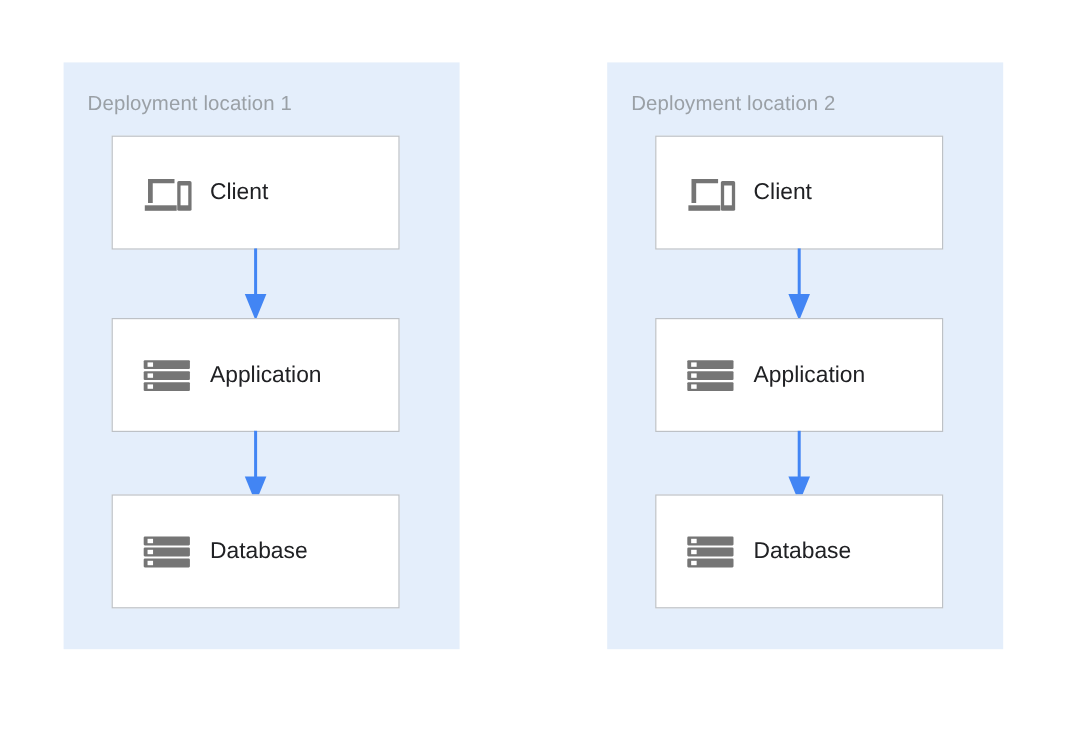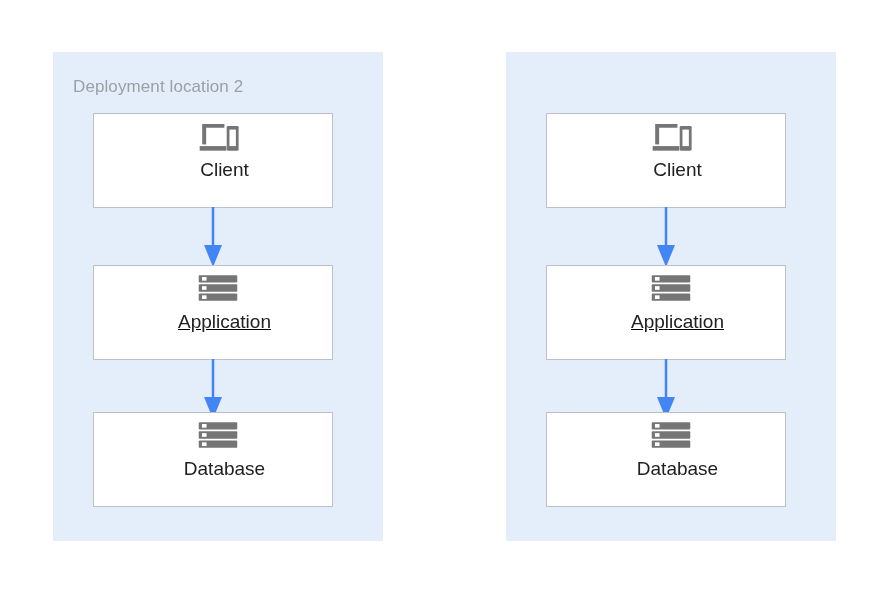--- a/index.html
+++ b/index.html
@@ -95,7 +95,7 @@
 
   <div class="zone zone-left">
 
-    <div class="zone-title">Deployment location 2</div>
+    <div class="zone-title">Deployment location 1</div>
 
     <div class="node node-client">
       <svg class="node-icon" viewBox="0 0 48 48">

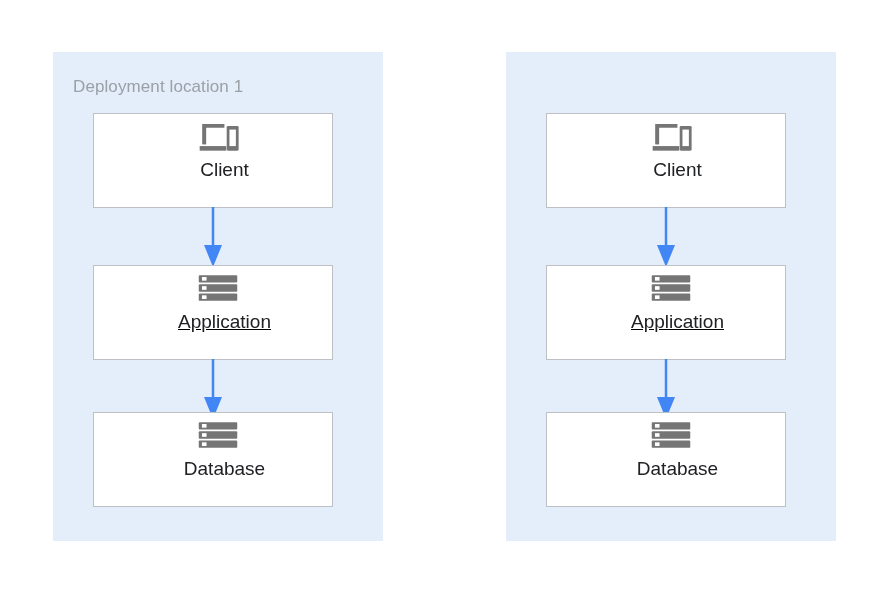--- a/index.html
+++ b/index.html
@@ -149,6 +149,7 @@
 
   <div class="zone zone-right">
 
+    <div class="zone-title">Deployment location 2</div>
 
     <div class="node node-client">
       <svg class="node-icon" viewBox="0 0 48 48">

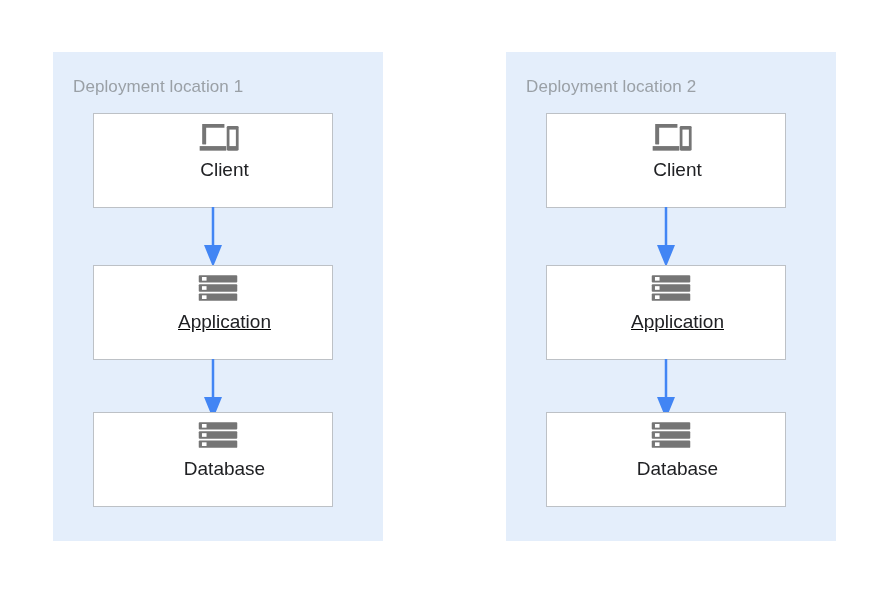--- a/index.html
+++ b/index.html
@@ -56,7 +56,6 @@
     align-items: center;
     justify-content: flex-start;
     padding-left: 23px;
-    flex-direction: column;
   }
   .node-client { top: 61px; }
   .node-app    { top: 213px; text-decoration: underline; }

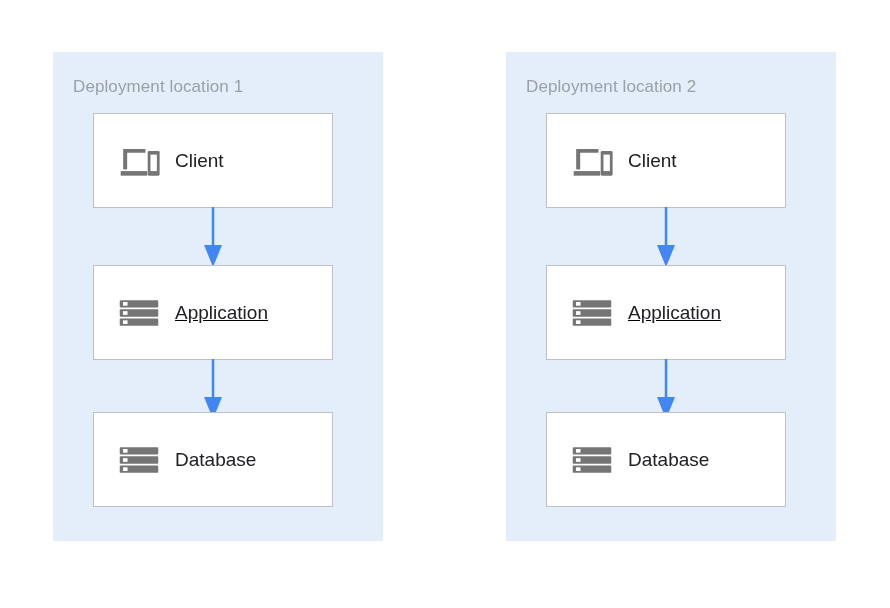--- a/index.html
+++ b/index.html
@@ -58,7 +58,7 @@
     padding-left: 23px;
   }
   .node-client { top: 61px; }
-  .node-app    { top: 213px; text-decoration: underline; }
+  .node-app    { top: 213px; }
   .node-db     { top: 360px; }
 
   .node-icon {

